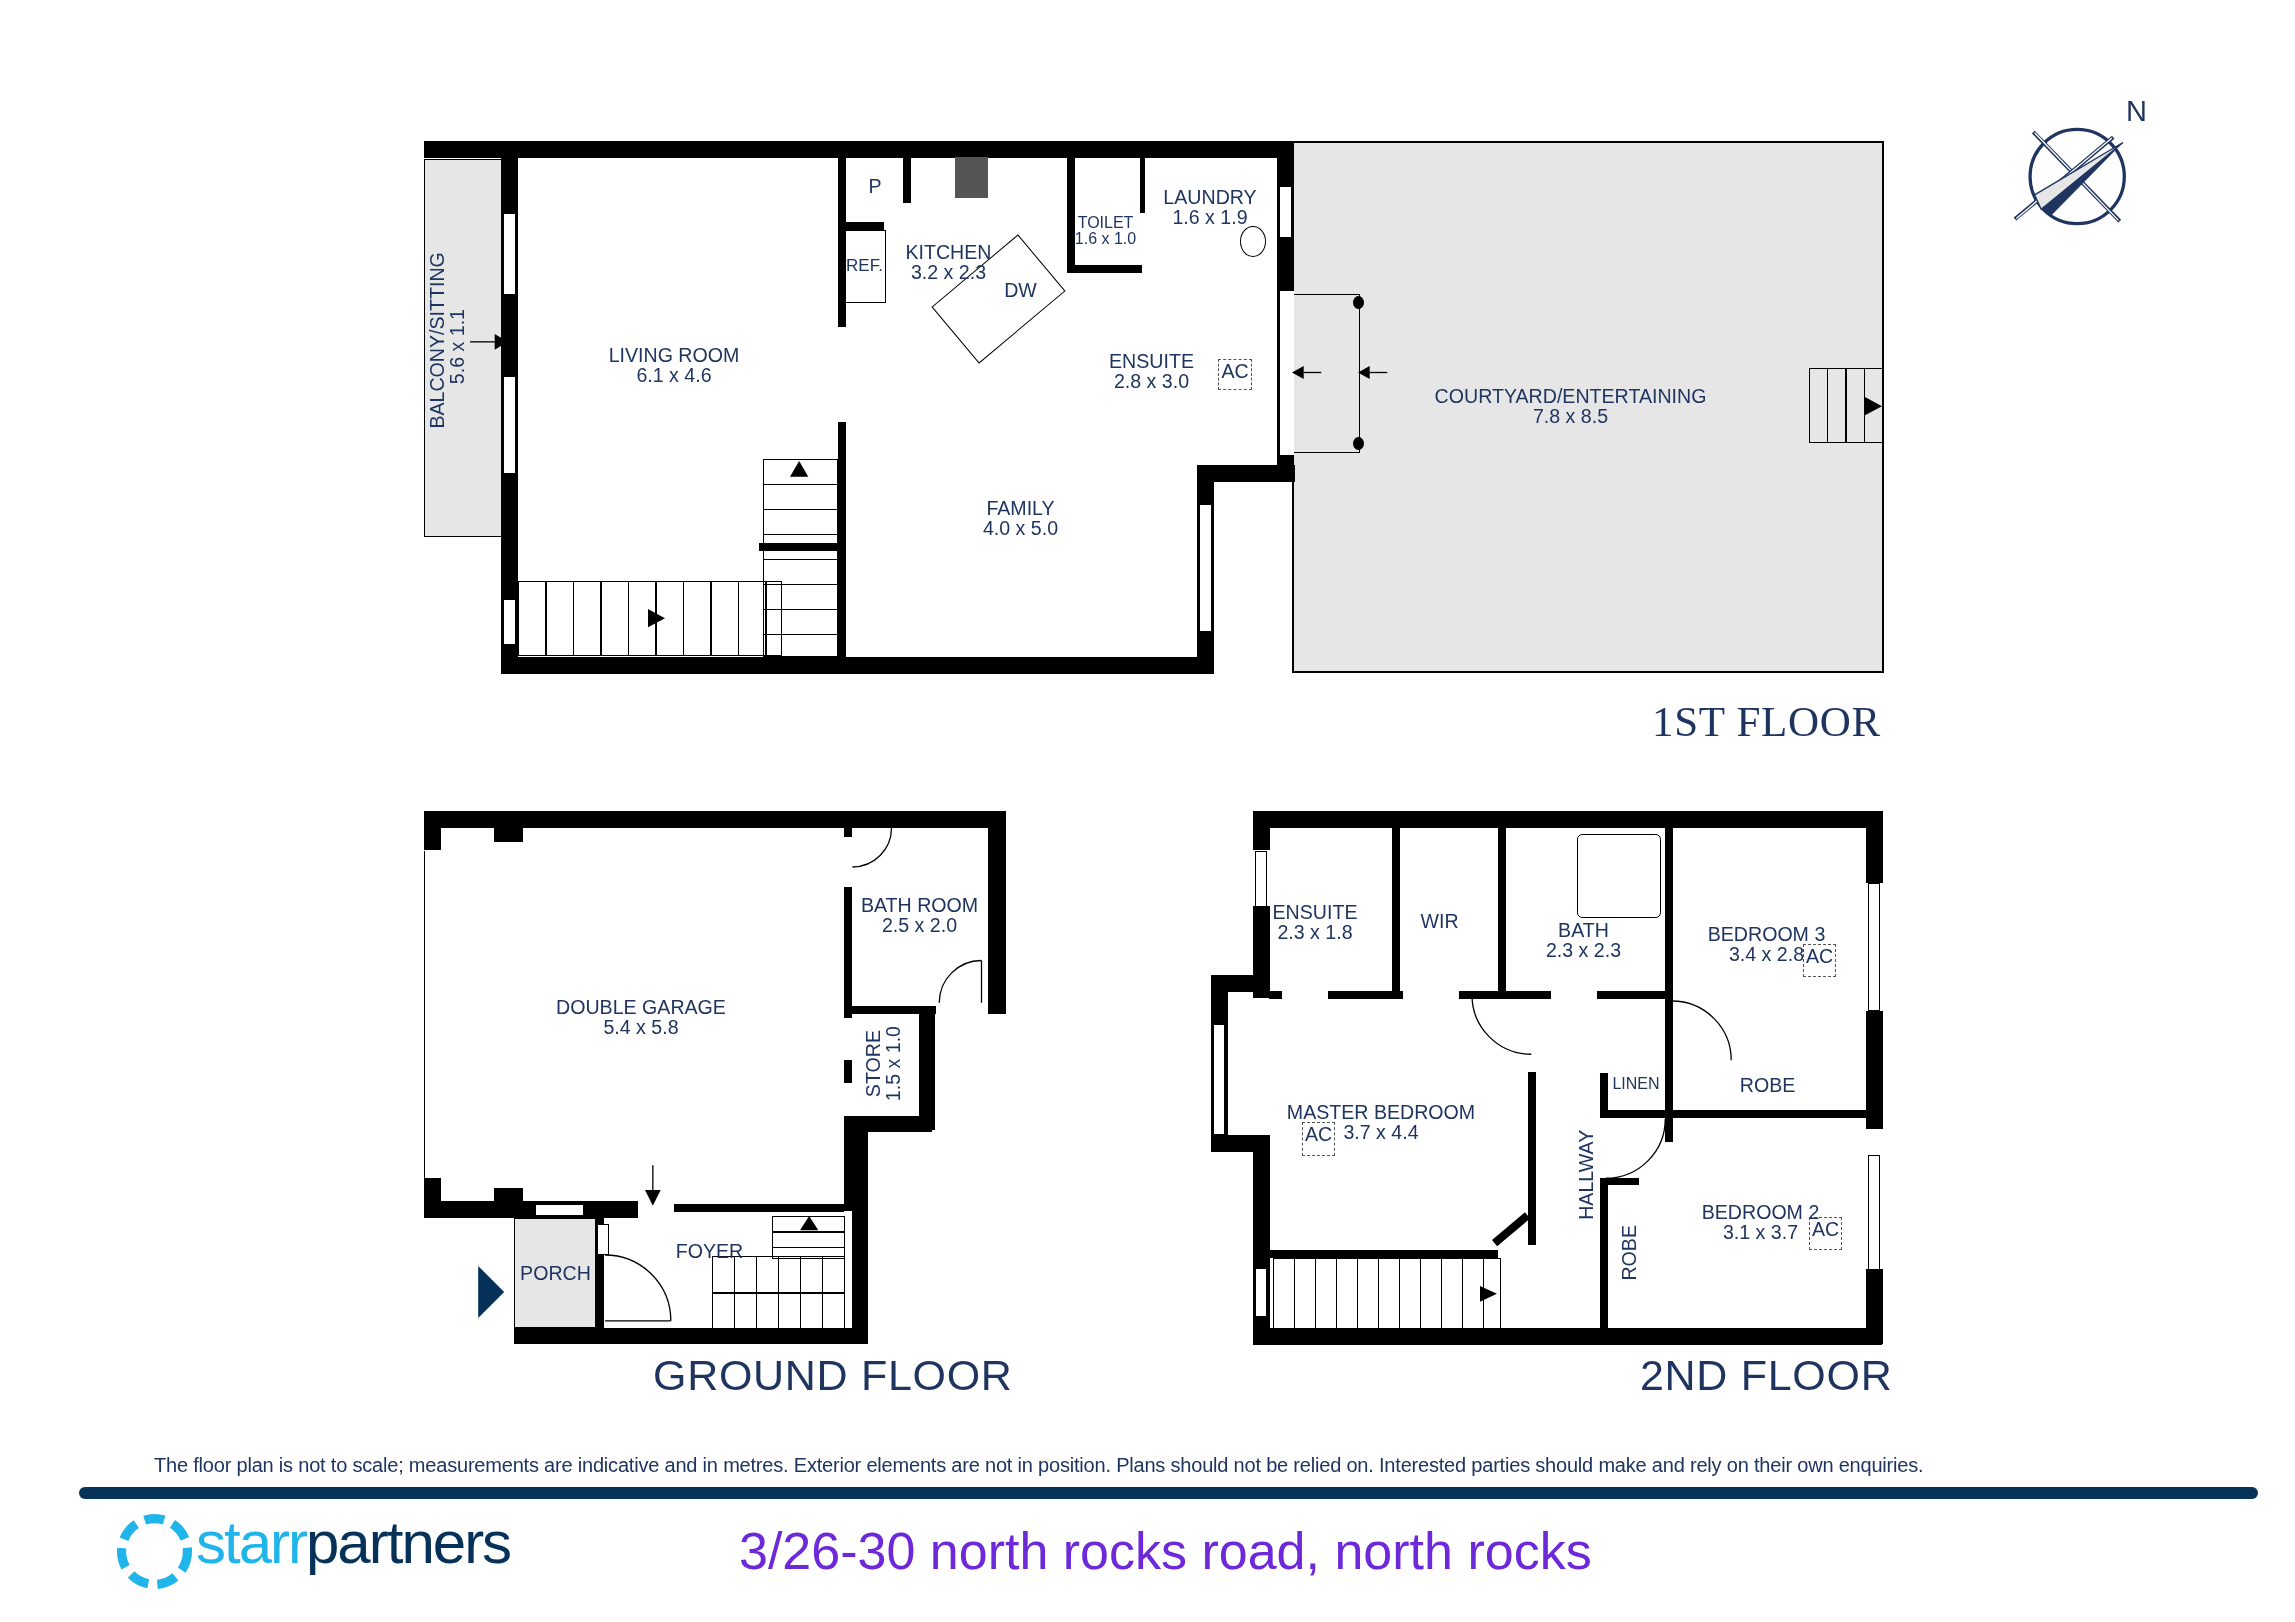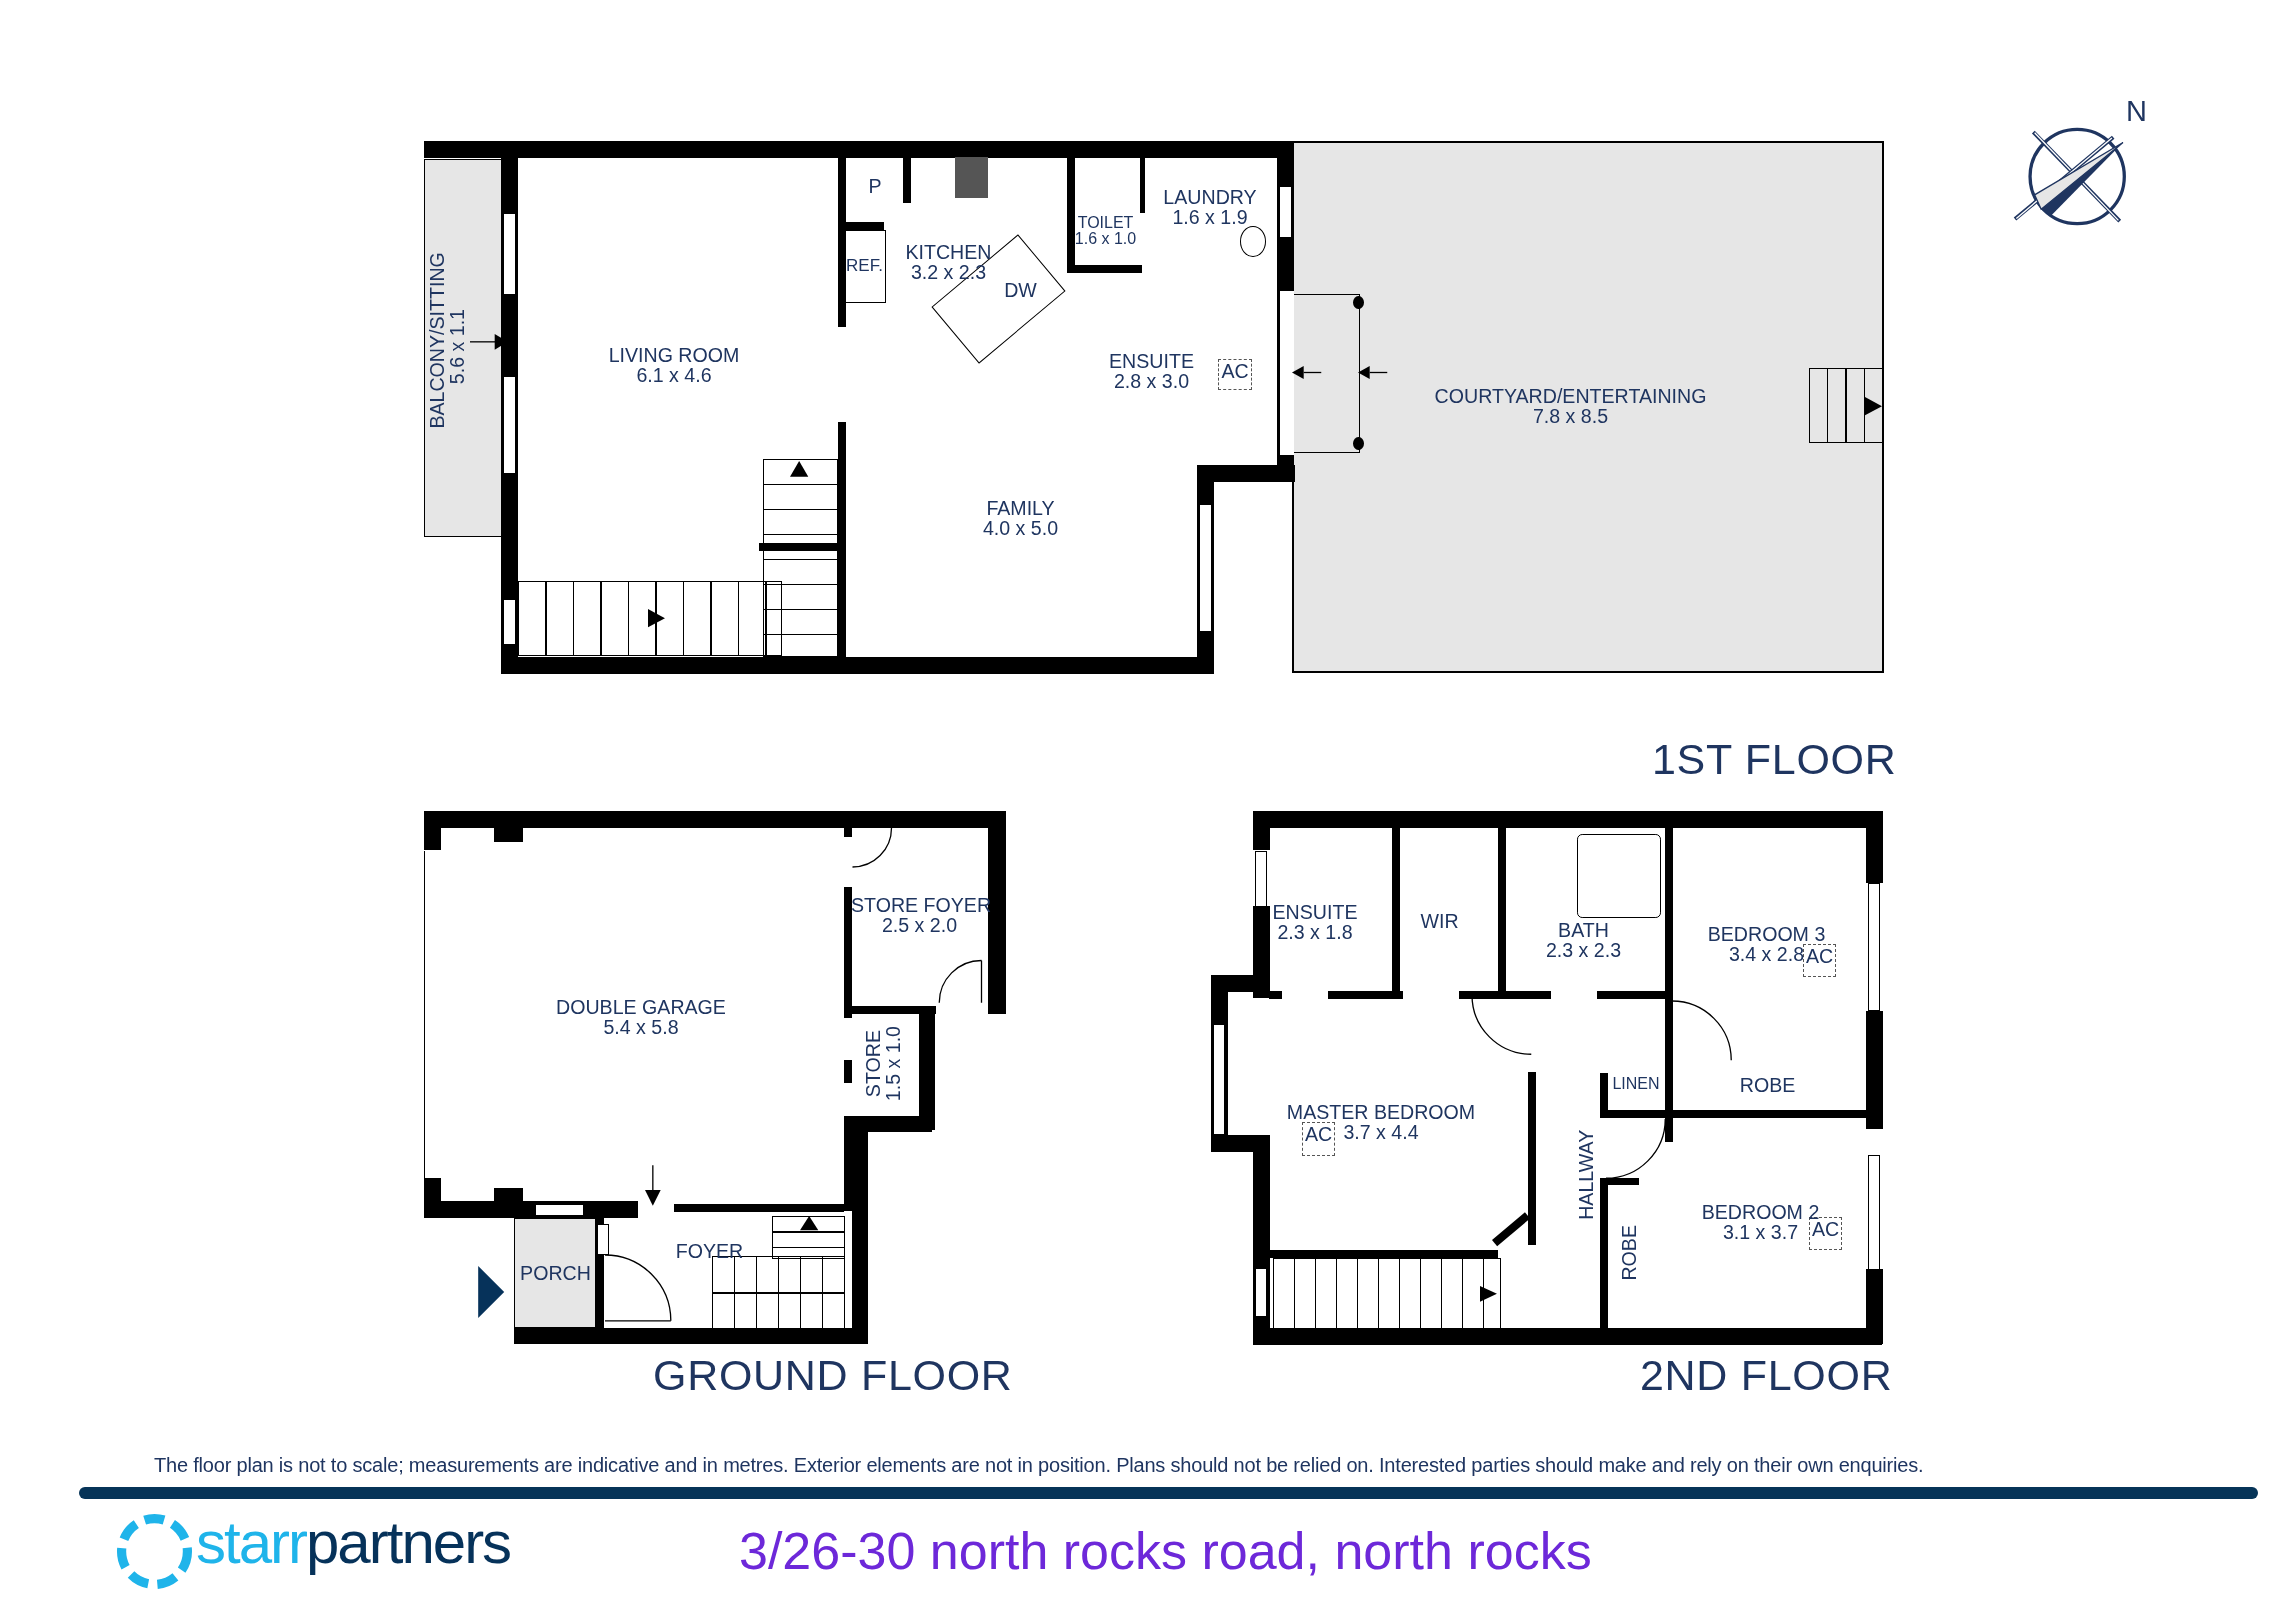--- a/index.html
+++ b/index.html
@@ -150,7 +150,7 @@
     <span class="n">COURTYARD/ENTERTAINING</span>
     <span class="d">7.8 x 8.5</span>
   </div>
-  <div class="floor-title" style="left:1652px;top:735px;">1ST FLOOR</div>
+  <div class="floor-title" style="left:1652px;top:697px;font-family:Liberation Serif, serif;">1ST FLOOR</div>
 </div>
 
 <div>

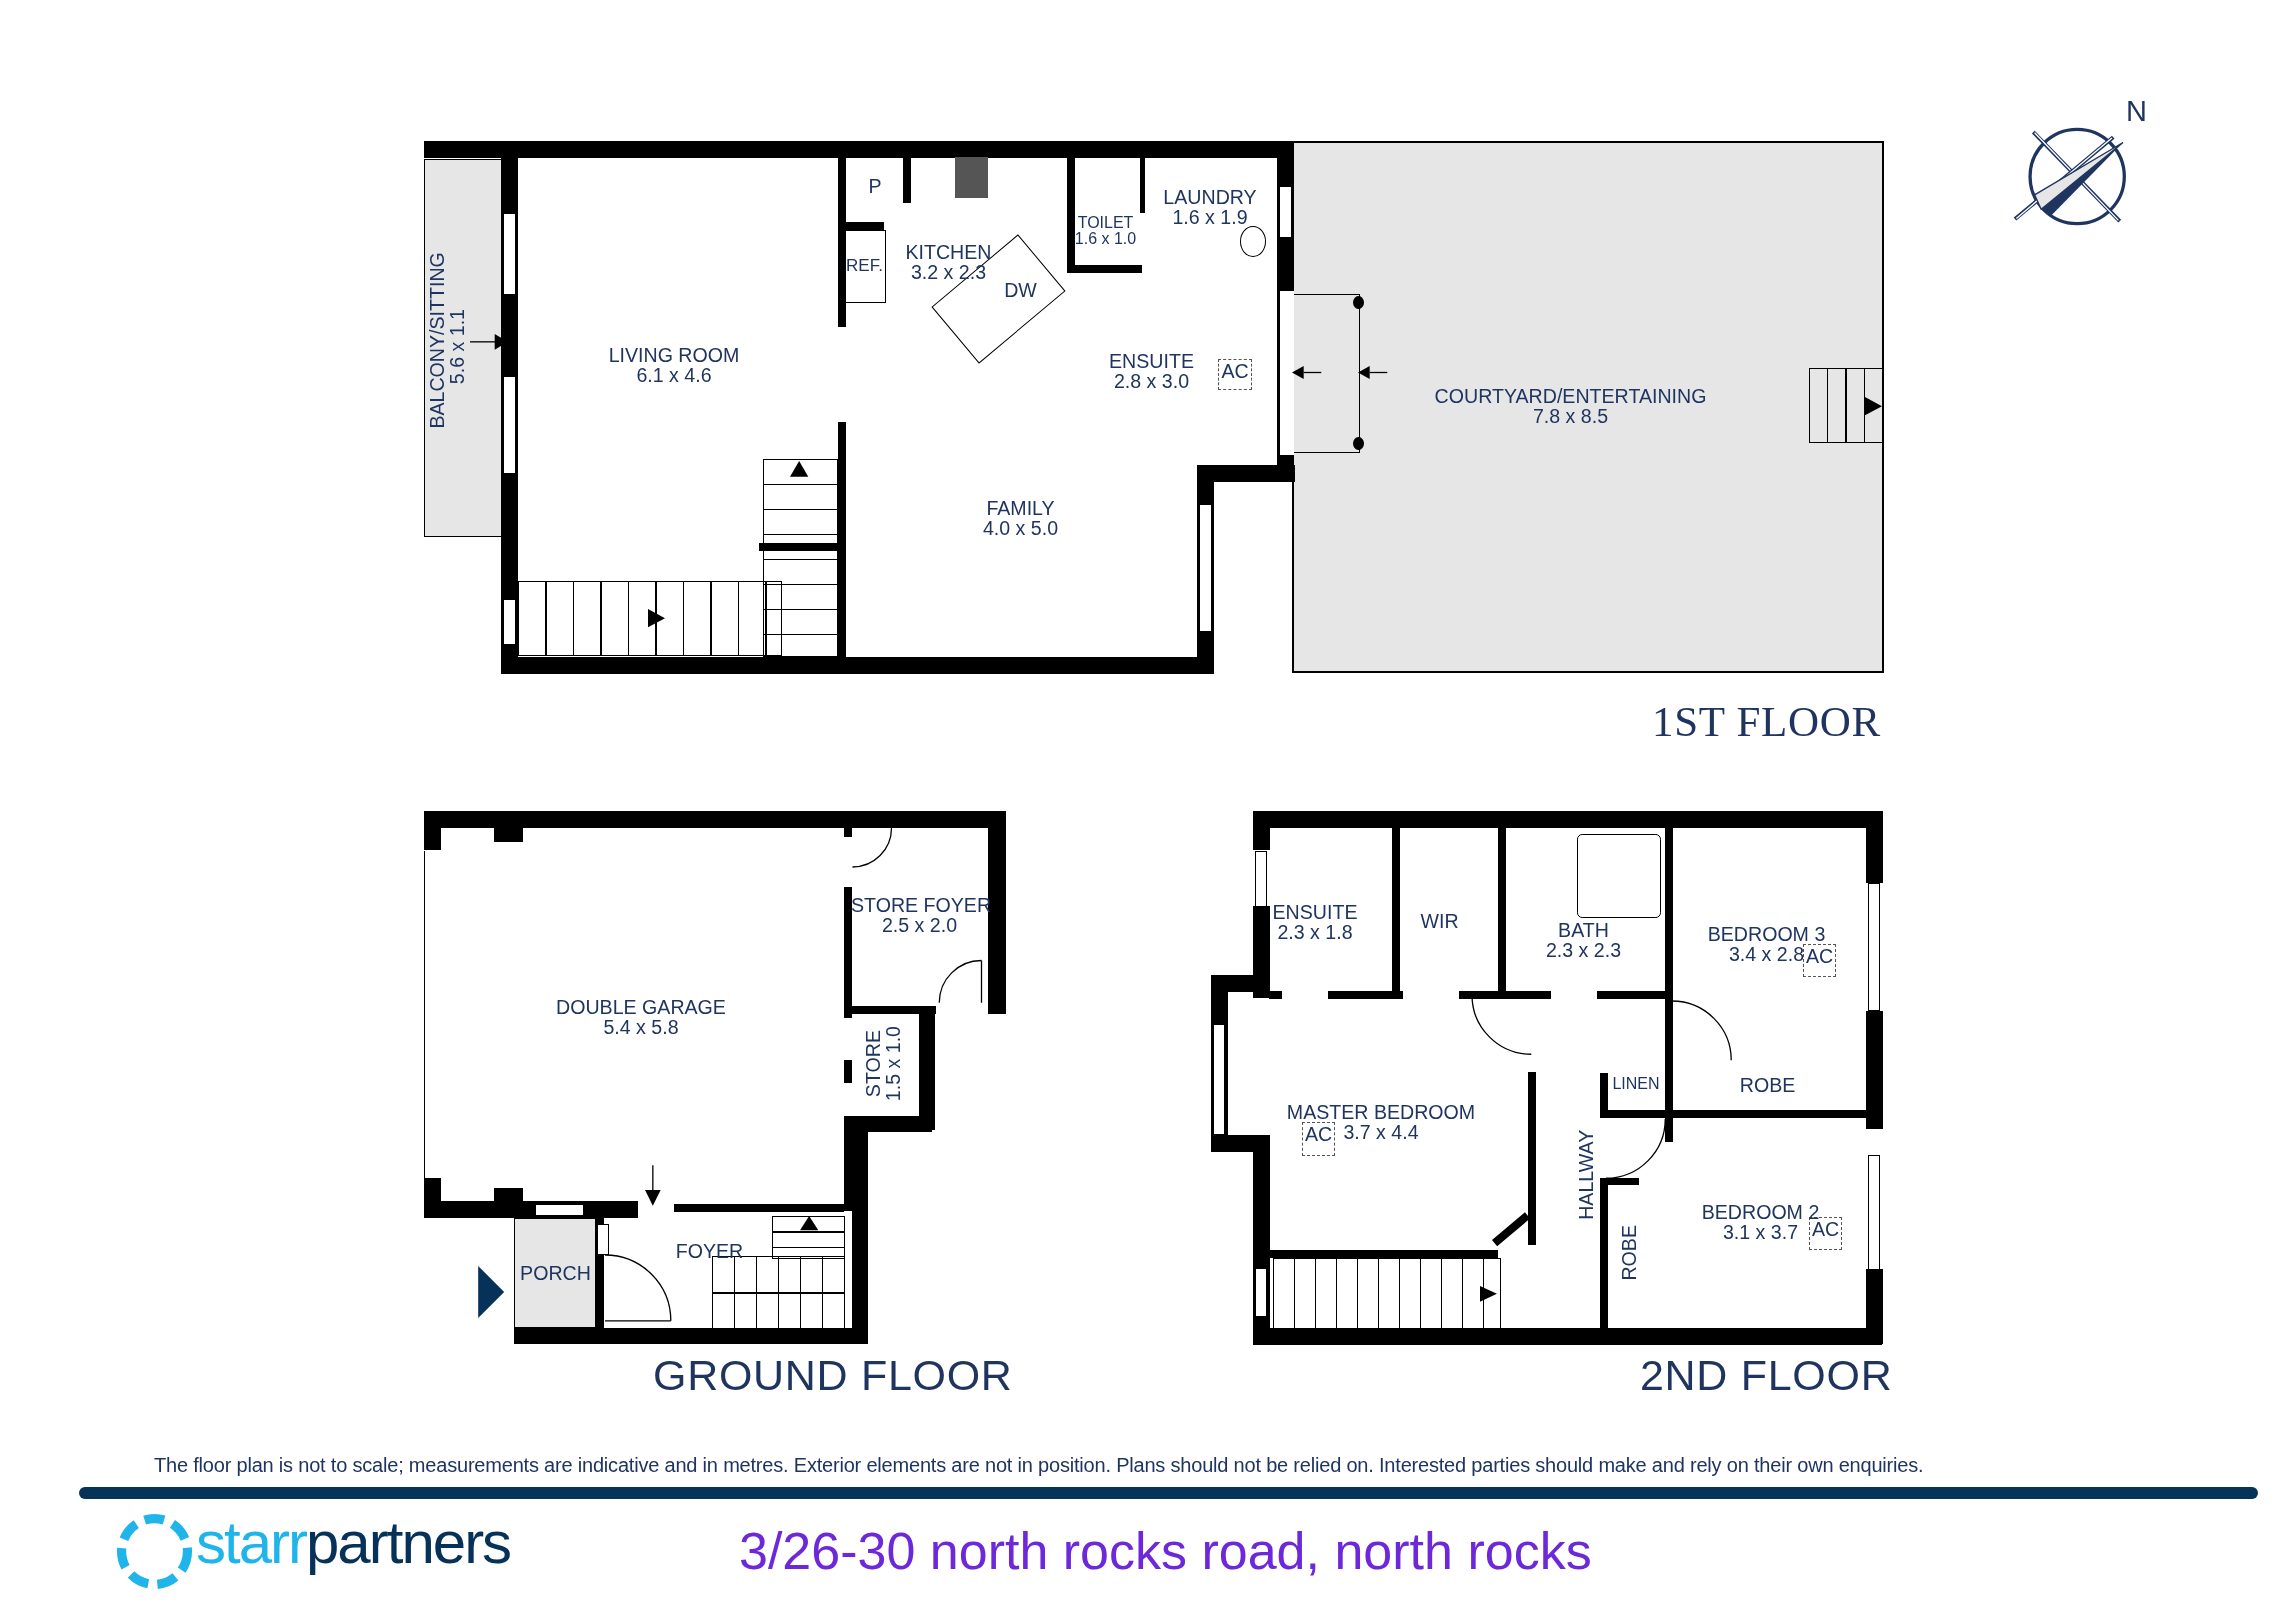--- a/index.html
+++ b/index.html
@@ -210,7 +210,7 @@
     <span class="d">5.4 x 5.8</span>
   </div>
   <div class="room-label" style="left:851px;top:896px;width:137px;">
-    <span class="n">STORE FOYER</span>
+    <span class="n">BATH ROOM</span>
     <span class="d">2.5 x 2.0</span>
   </div>
   <div class="room-label vert" style="left:844px;top:1044px;width:79px;">

